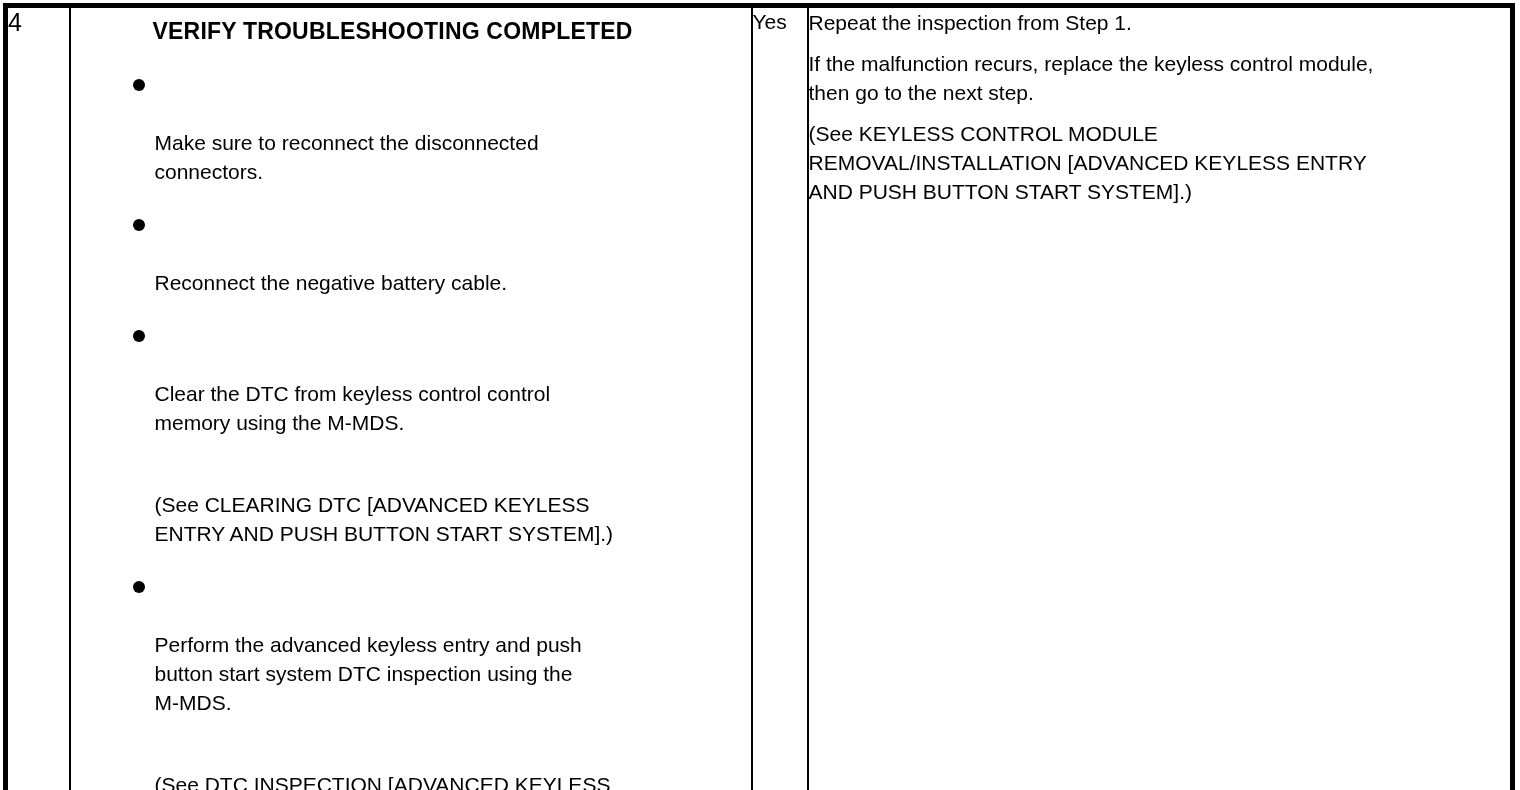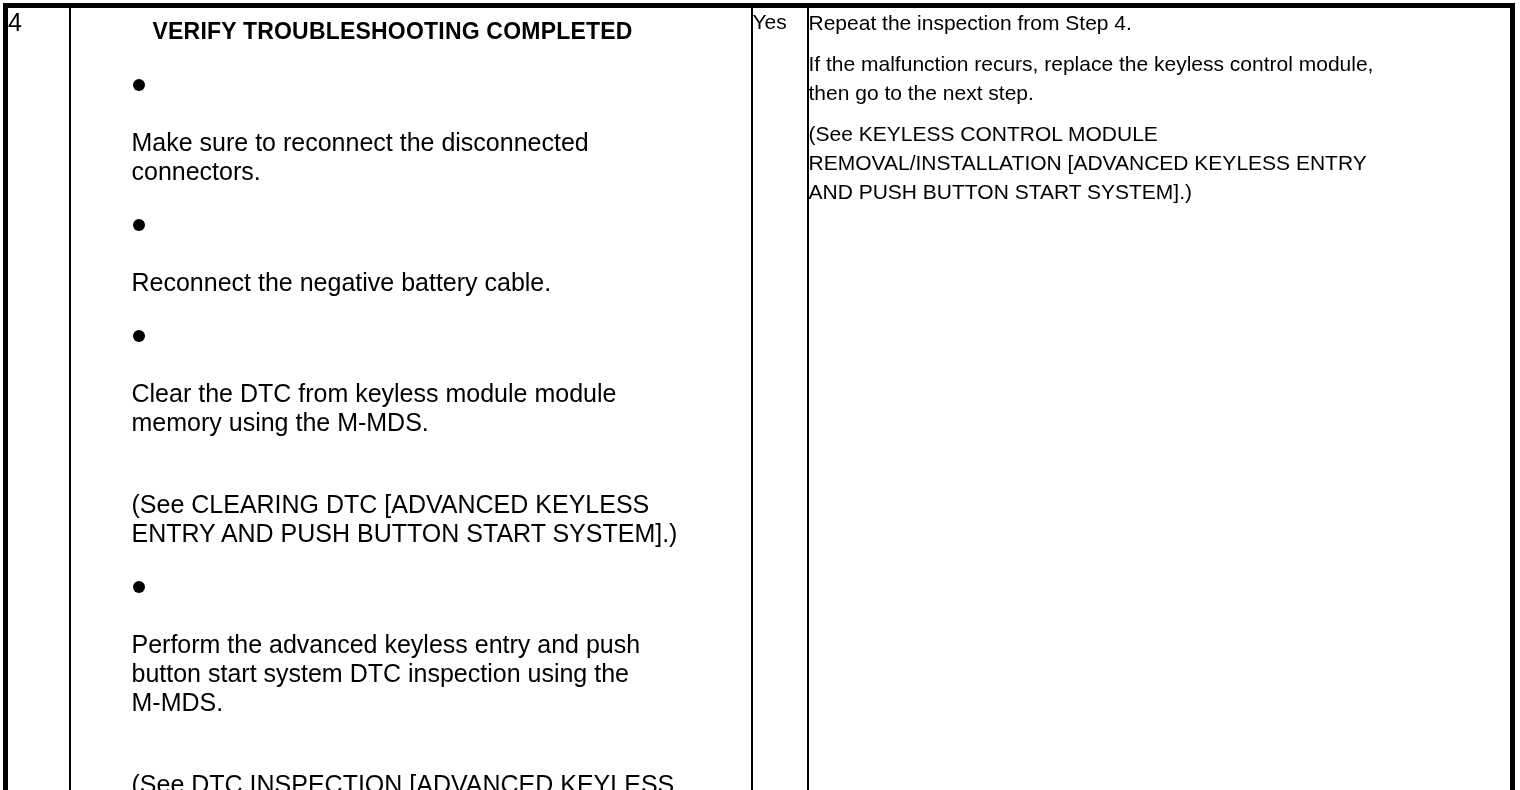--- a/index.html
+++ b/index.html
@@ -140,7 +140,7 @@
           <span>Yes</span>
         </td>
         <td class="result-cell">
-          <div class="para">Repeat the inspection from Step 4.</div>
+          <div class="para">Repeat the inspection from Step 1.</div>
           <div class="para">If the malfunction recurs, replace the keyless control module,
 then go to the next step.</div>
           <div class="para">(See KEYLESS CONTROL MODULE

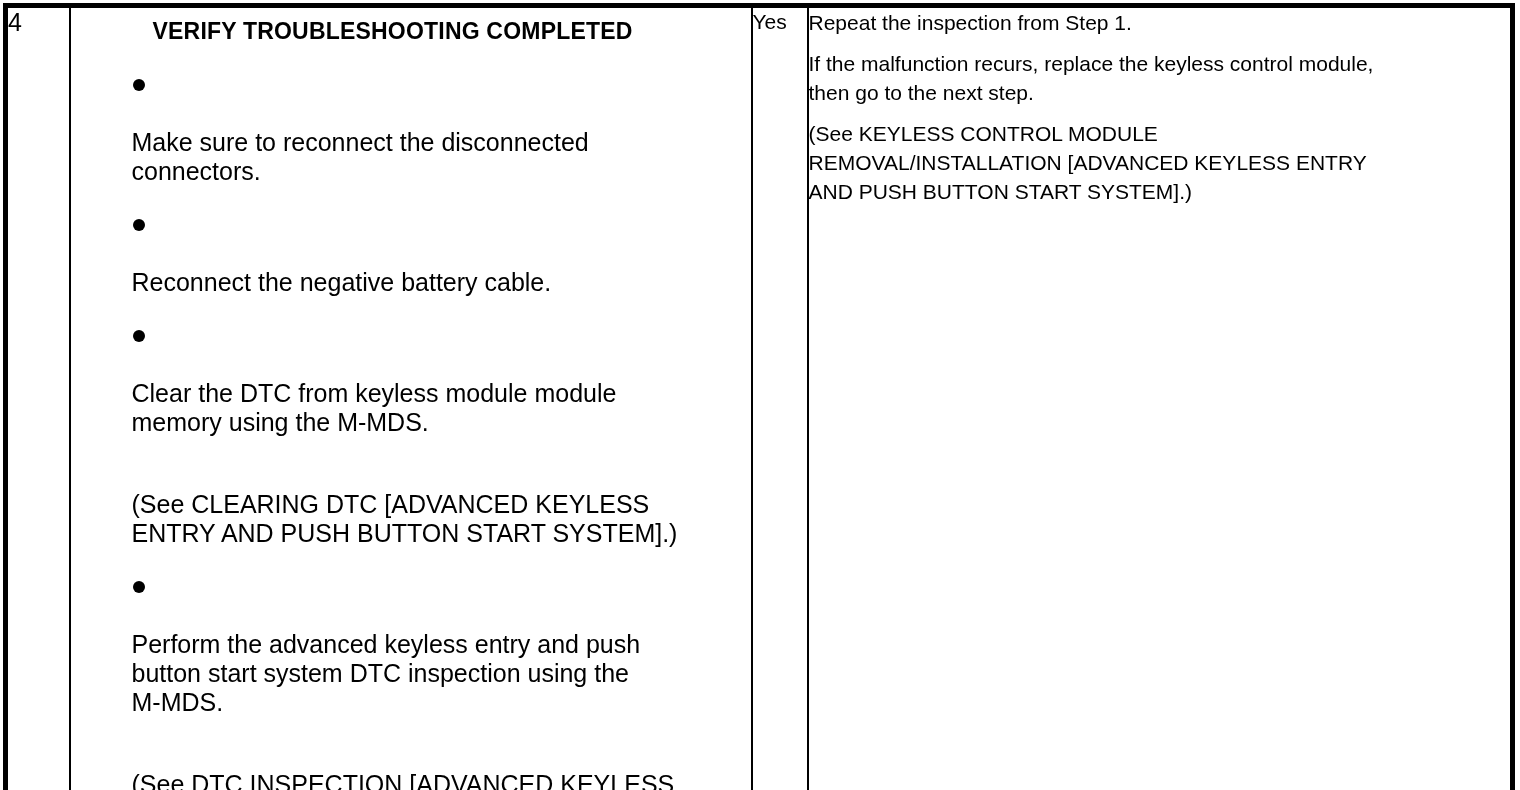--- a/index.html
+++ b/index.html
@@ -53,8 +53,8 @@
   }
   .action-item {
     position: relative;
-    padding-left: 61px;
-    font-size: 25px;
+    padding-left: 84px;
+    font-size: 21px;
     line-height: 29px;
     margin-top: 24px;
     white-space: pre-line;

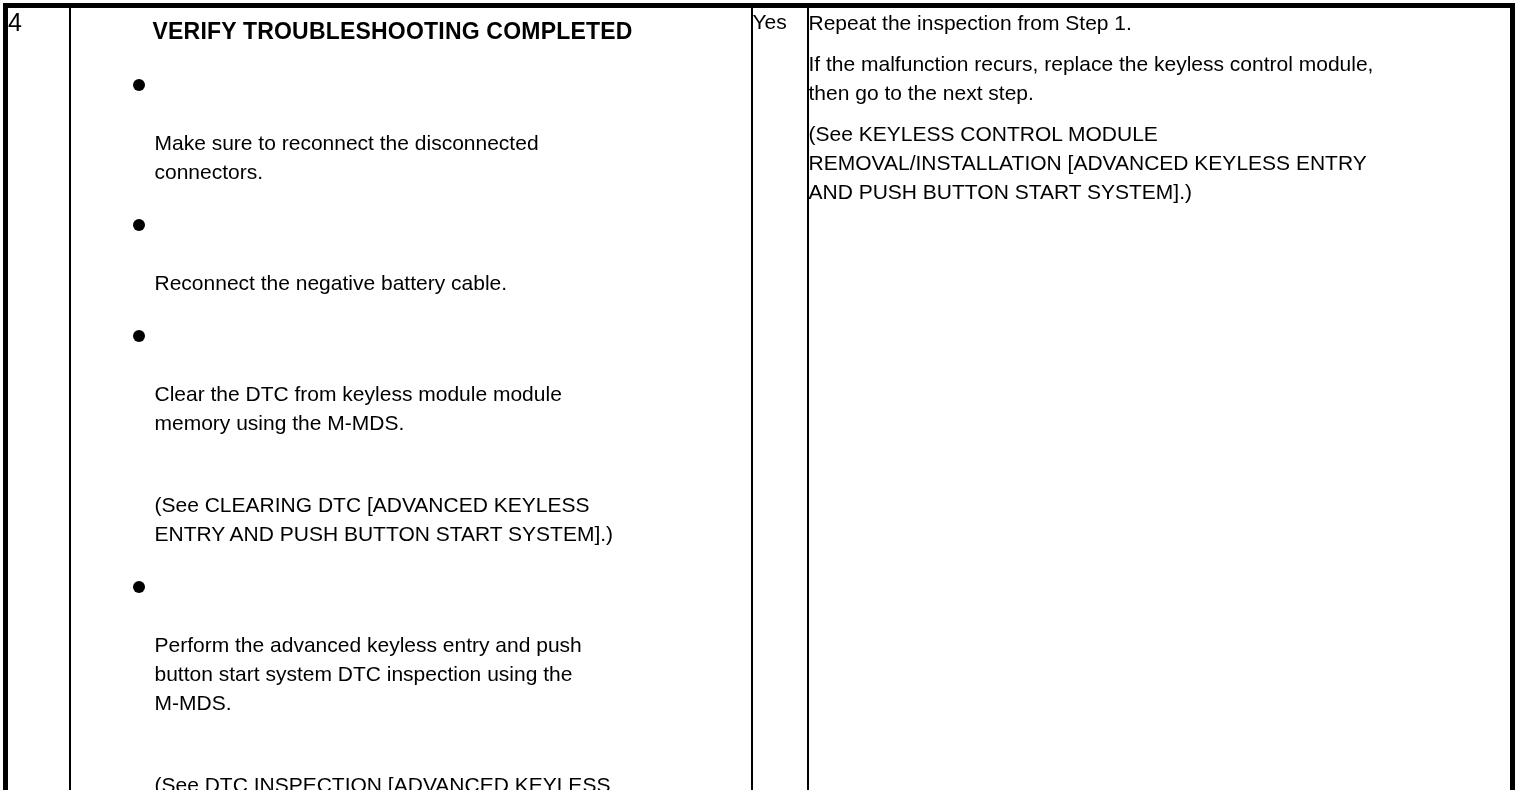--- a/index.html
+++ b/index.html
@@ -117,7 +117,7 @@
           </div>
           <div class="action-item">
             <span class="bullet"></span>
-            <span>Clear the DTC from keyless module module
+            <span>Clear the DTC from keyless control control
 memory using the M-MDS.</span>
           </div>
           <div class="action-item">

